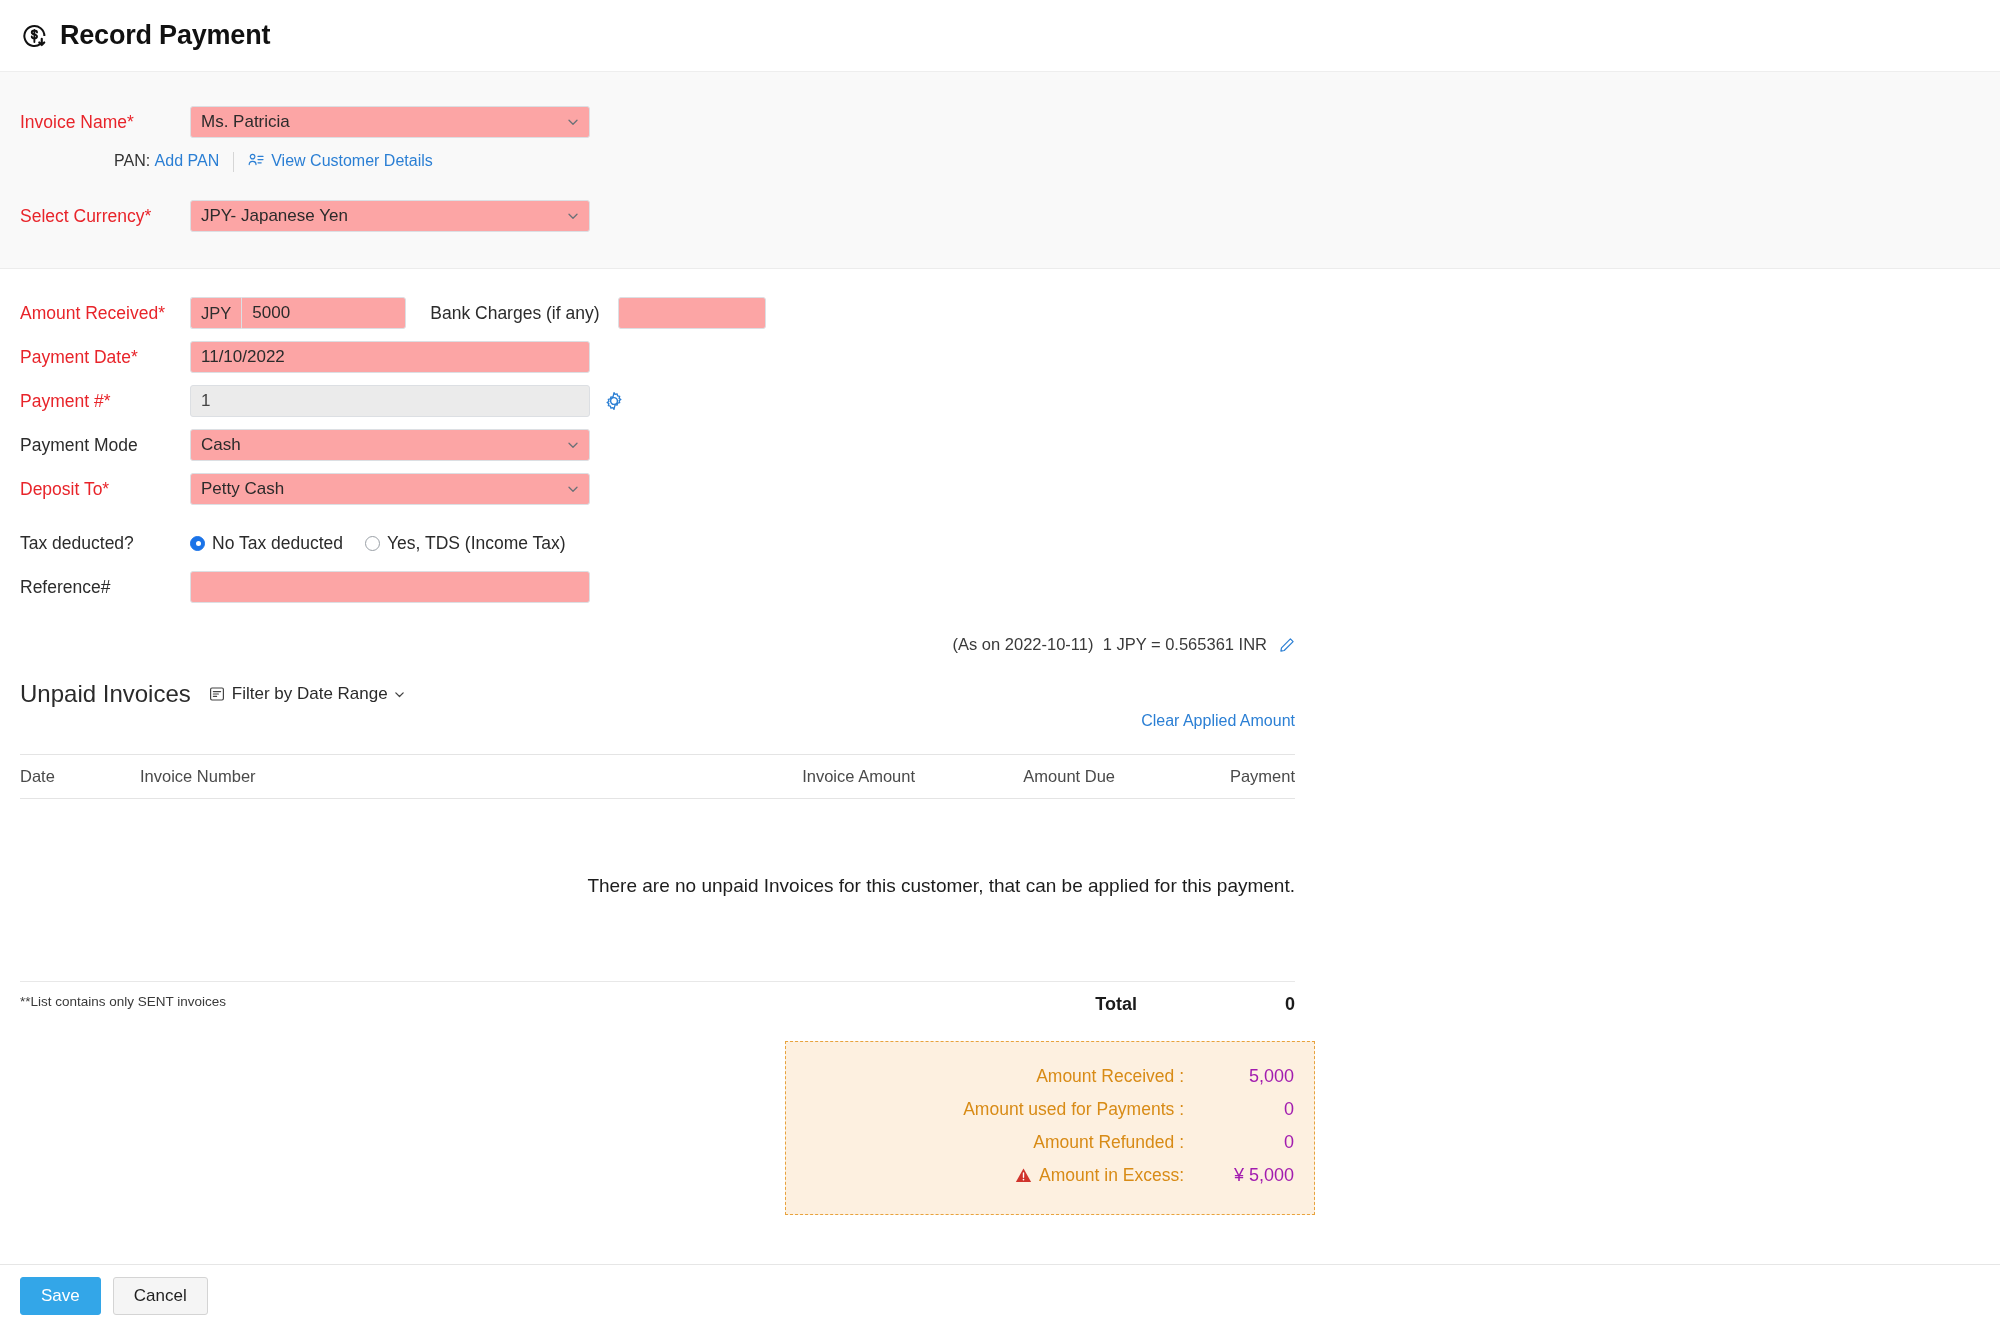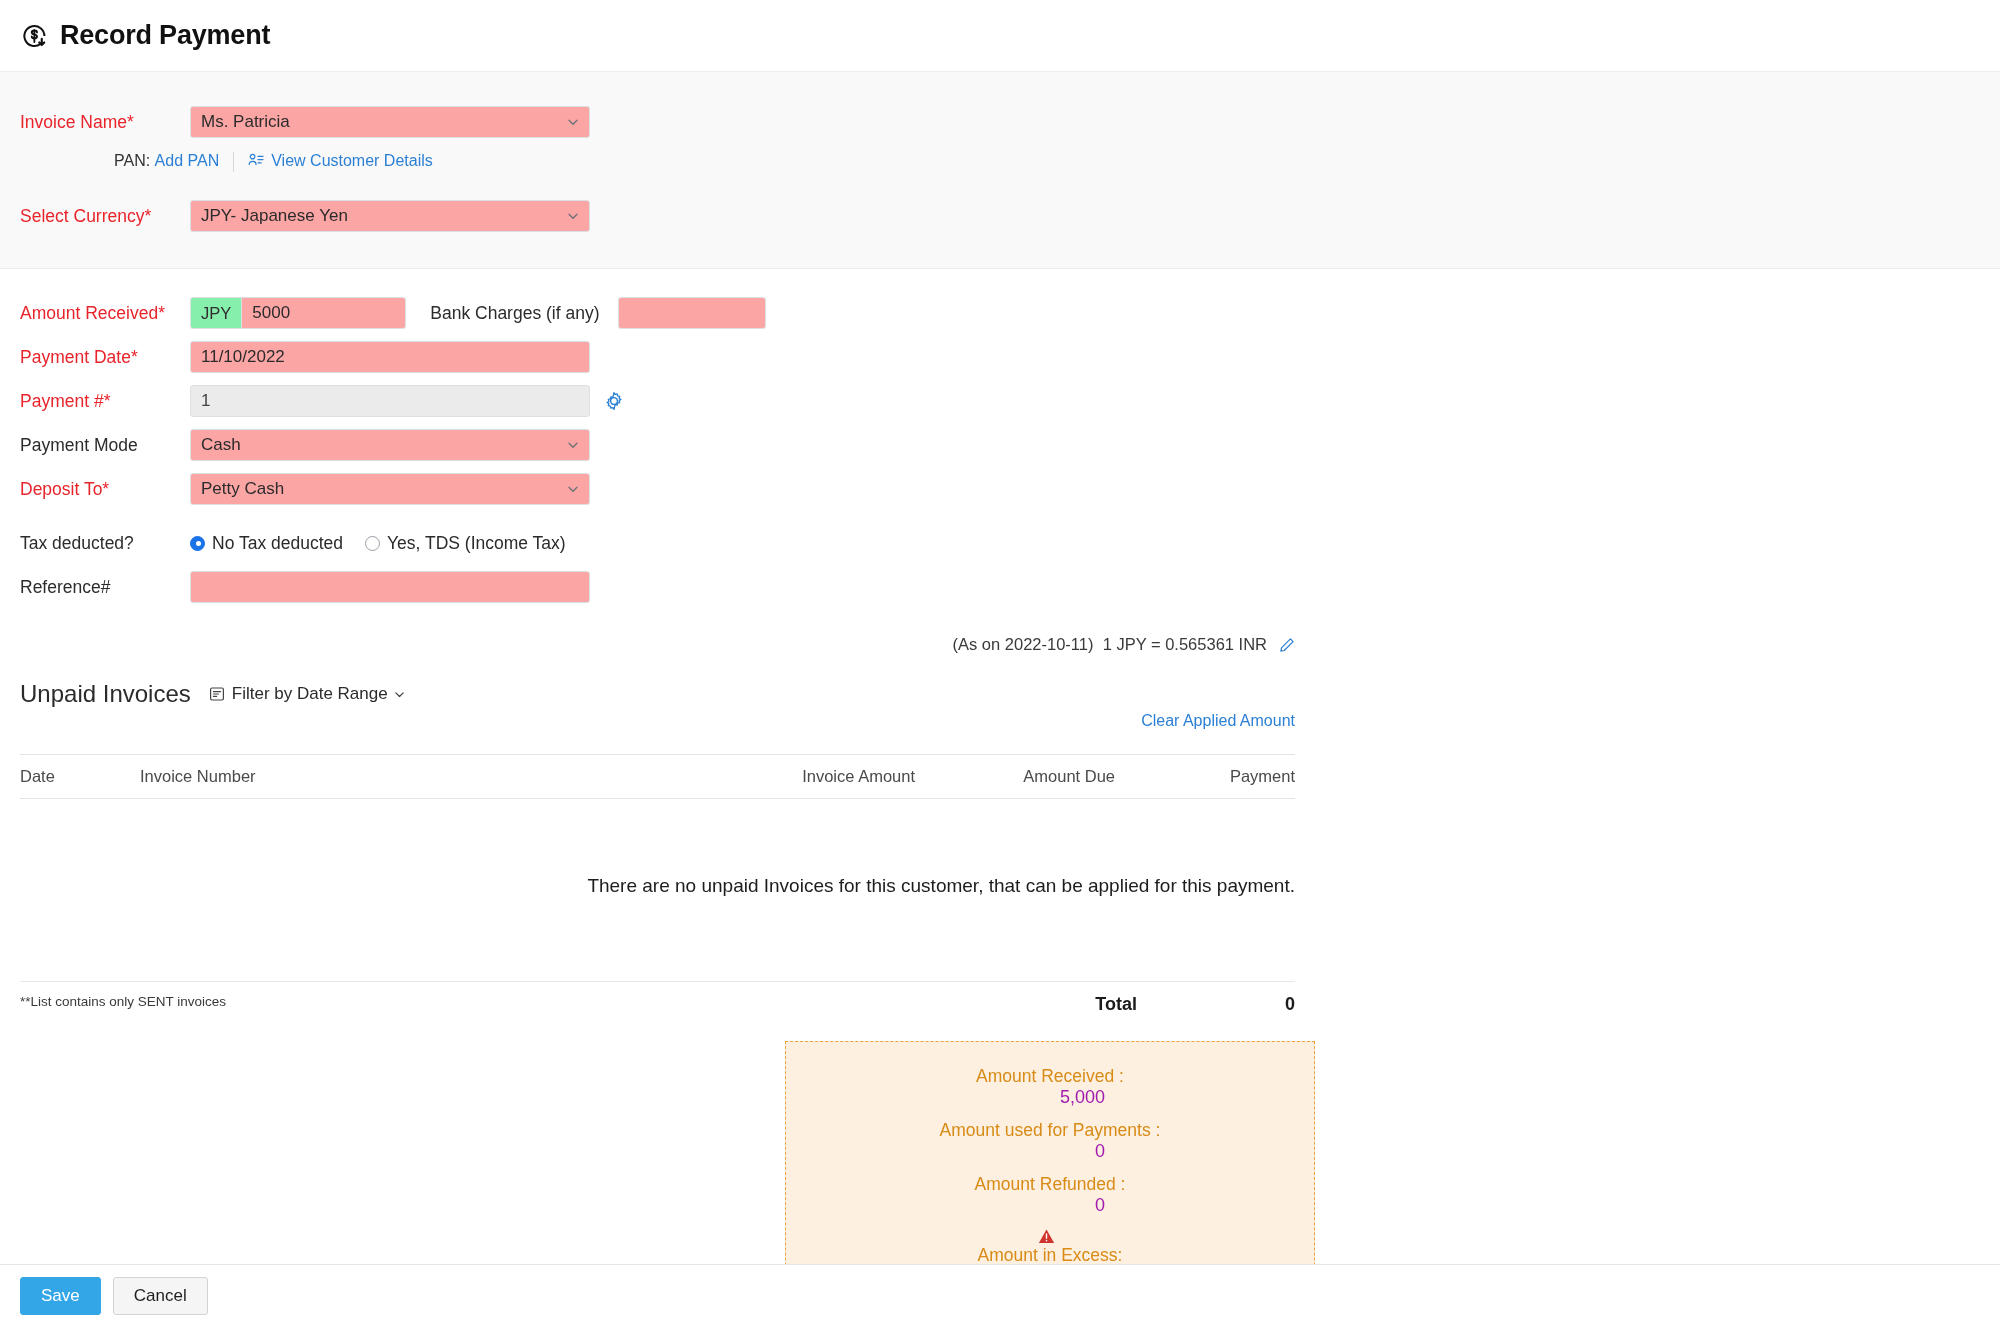--- a/index.html
+++ b/index.html
@@ -67,7 +67,7 @@
   .cur-prefix {
     height: 32px; min-width: 48px;
     border: 1px solid #dcdfe3; border-right: none;
-    background: #86efac; border-radius: 3px 0 0 3px;
+    background: #fca5a5; border-radius: 3px 0 0 3px;
     display: flex; align-items: center; justify-content: center;
     font-size: 16.5px; color: #2e2e2e; padding: 0 10px;
   }

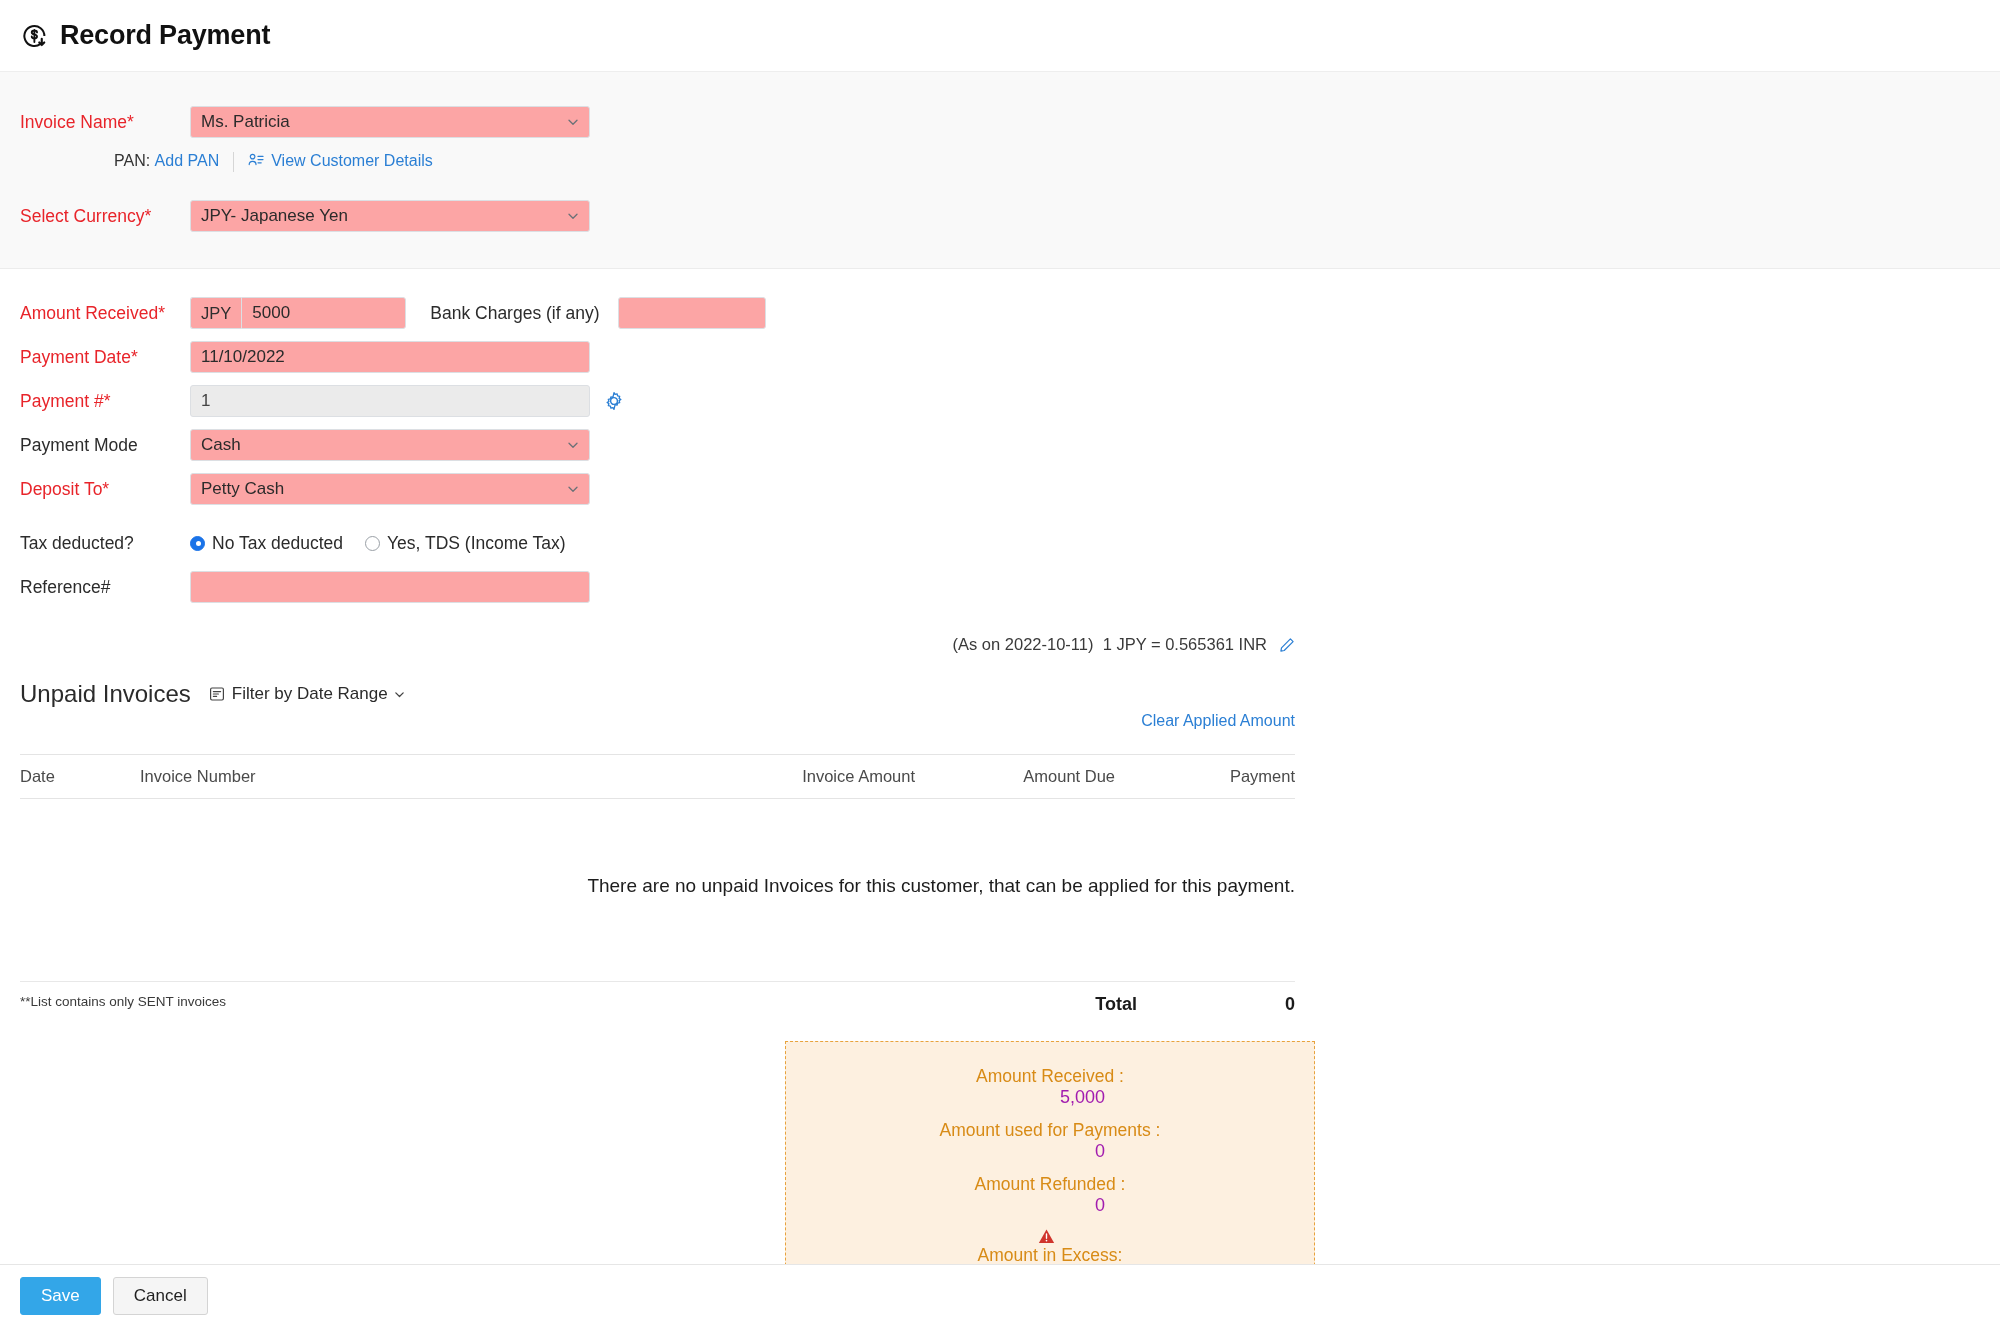--- a/index.html
+++ b/index.html
@@ -135,7 +135,7 @@
     background: #fdf0e0; border: 1px dashed #e8a33d;
     padding: 18px 20px 22px 20px;
   }
-  .srow { display:flex; align-items:center; justify-content:flex-end; padding: 6px 0; flex-direction: column; }
+  .srow { display:flex; align-items:center; justify-content:flex-end; padding: 6px 0; }
   .slabel { color:#d88b16; font-size:17.5px; text-align:right; }
   .sval { color:#a21caf; font-size:18px; width: 110px; text-align:right; }
   .warn { width:17px; height:17px; margin-right:7px; }

